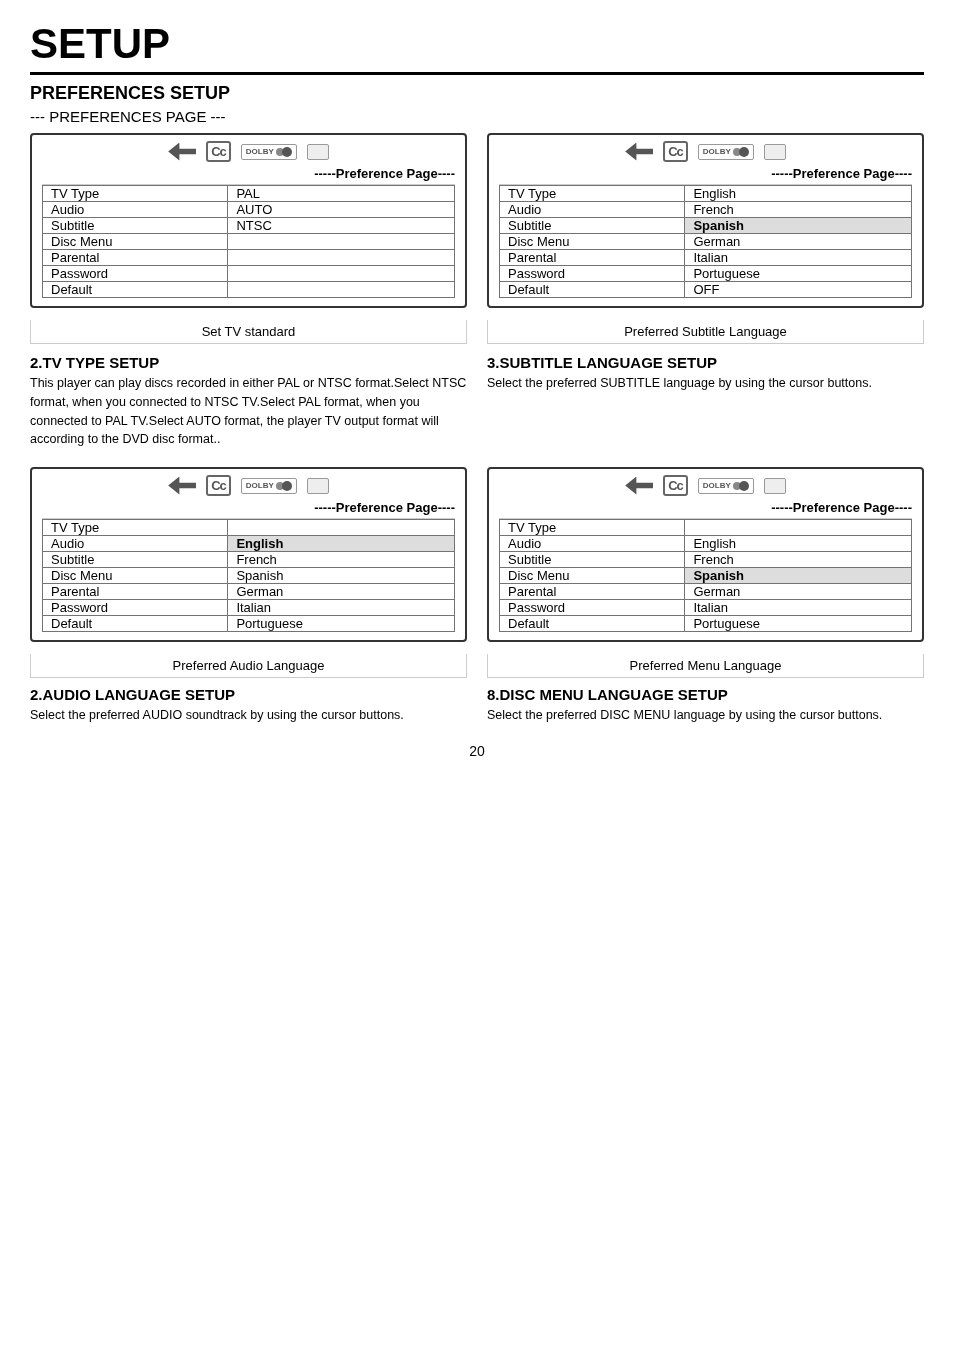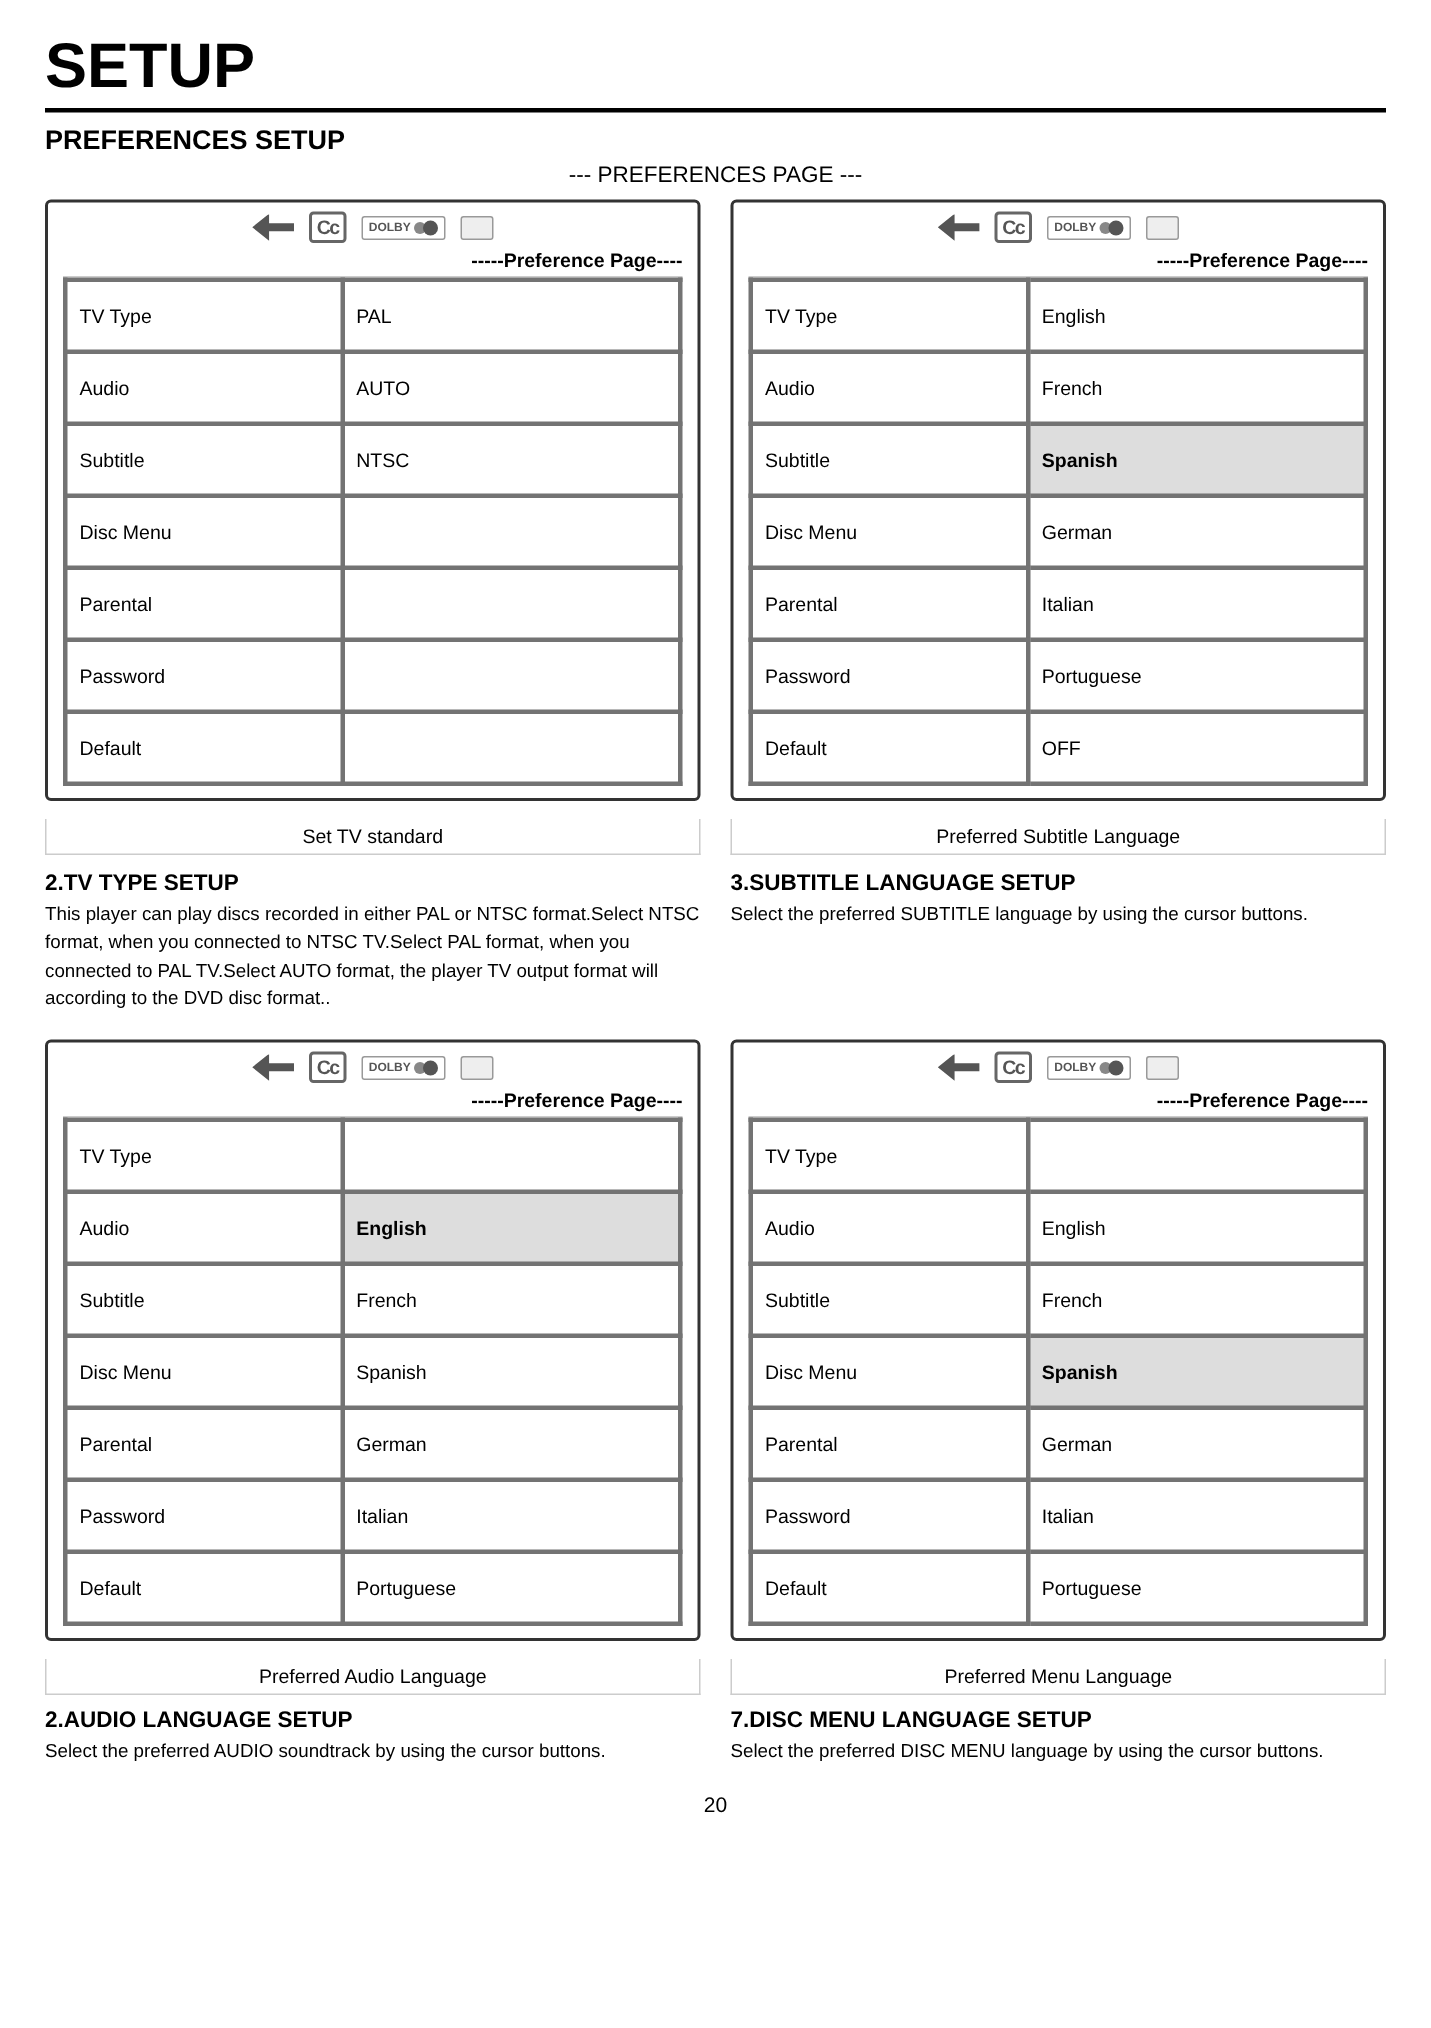--- a/index.html
+++ b/index.html
@@ -24,7 +24,6 @@
       margin-bottom: 4px;
     }
     .subtitle-center {
-      text-align: center;
       font-size: 15px;
       margin-bottom: 8px;
     }

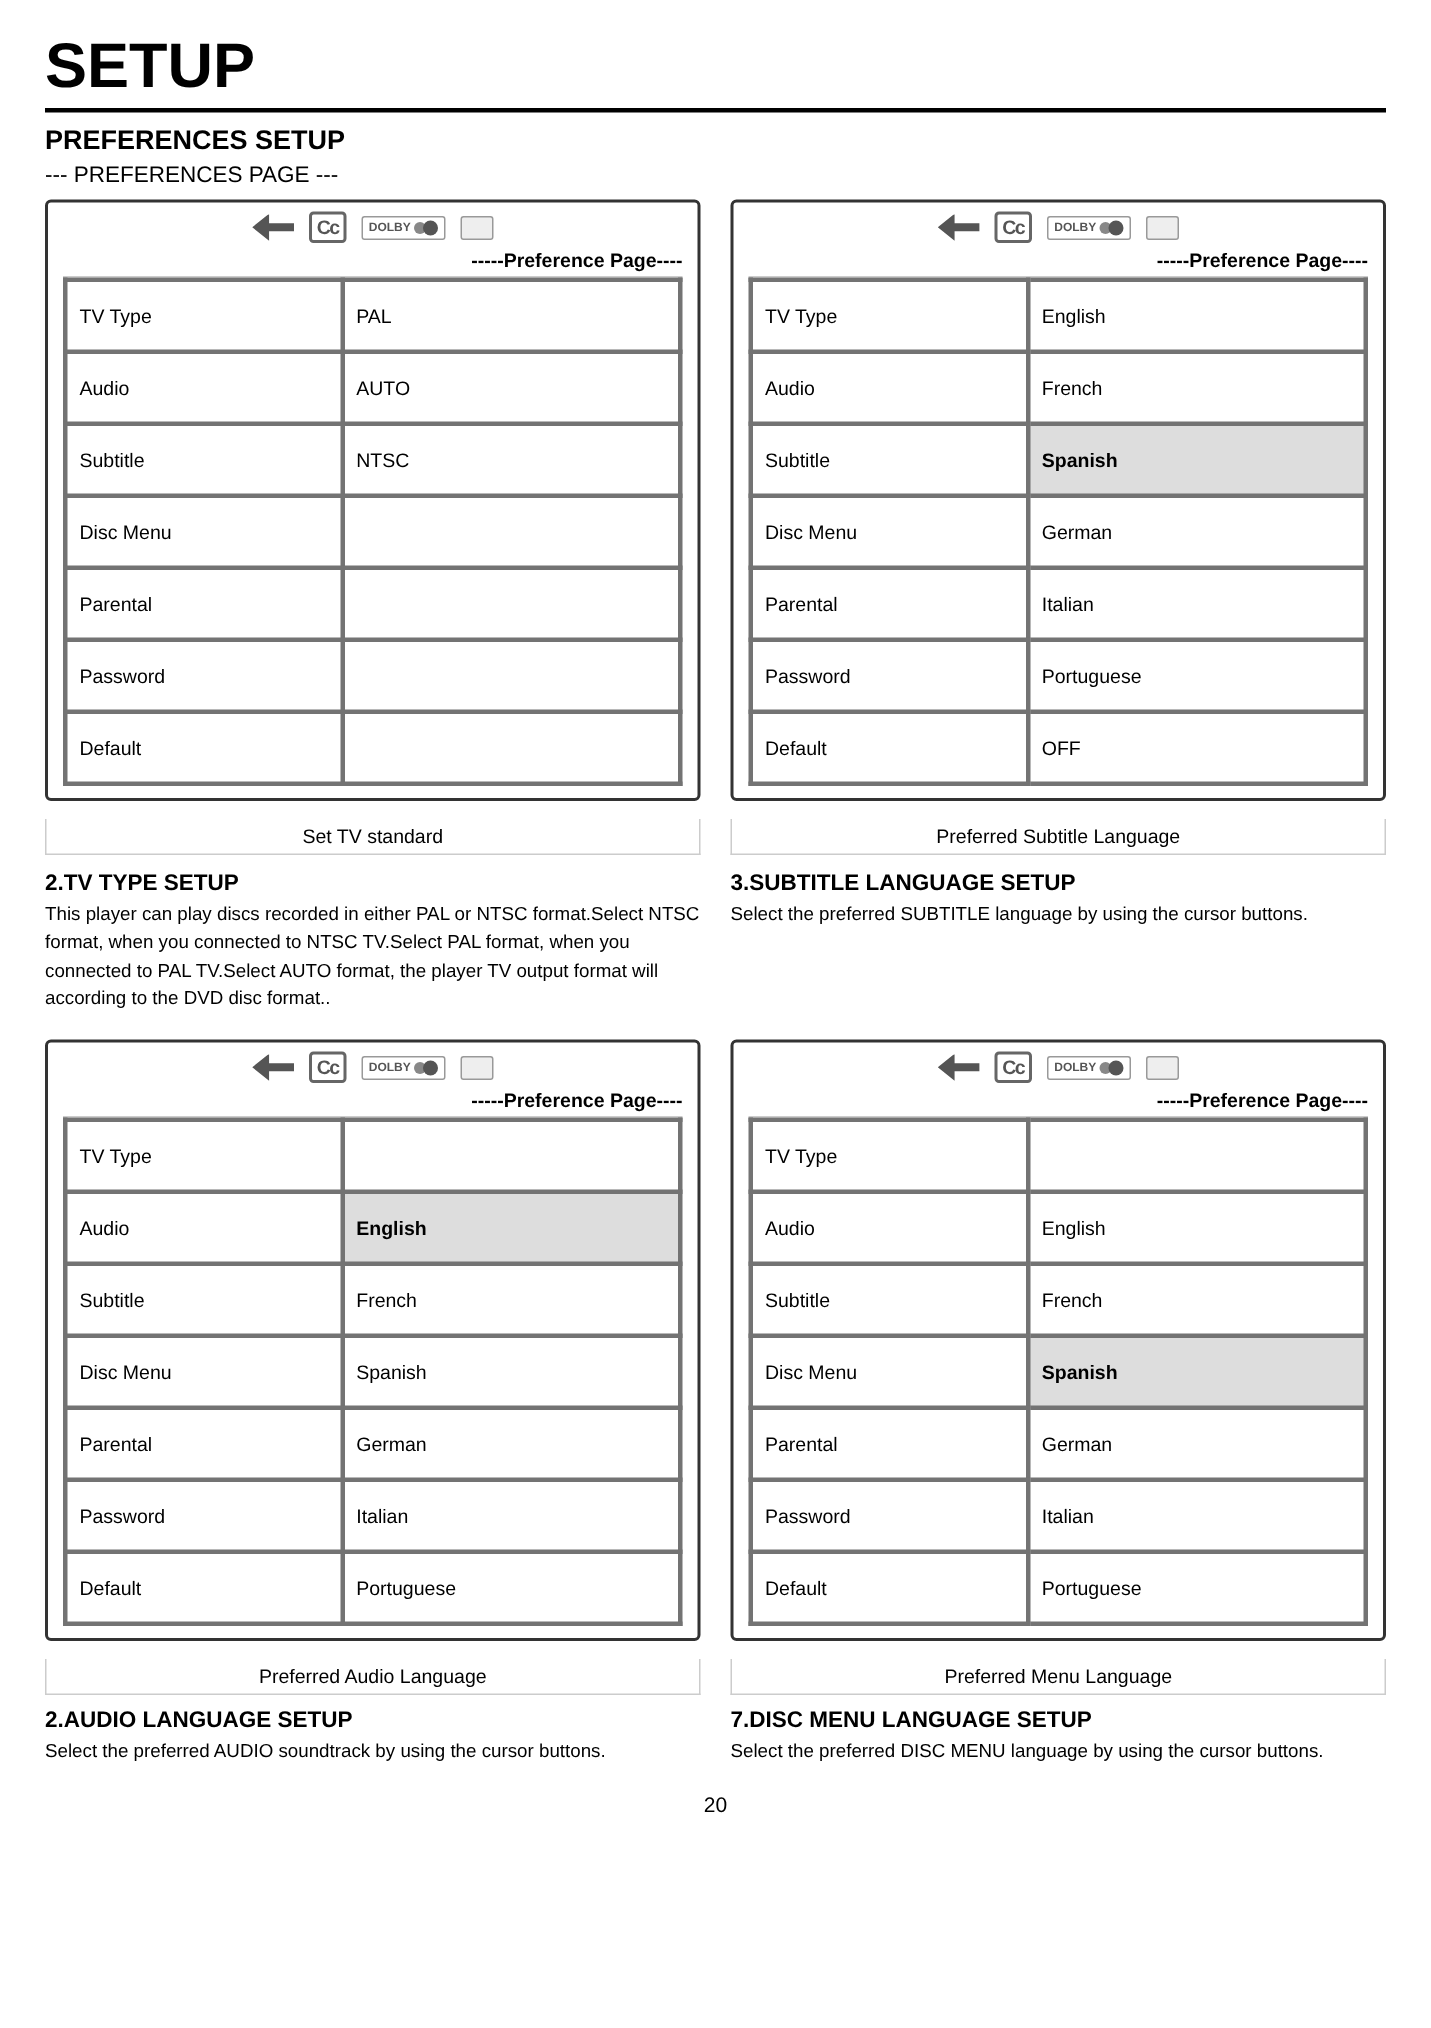--- a/index.html
+++ b/index.html
@@ -116,8 +116,8 @@
       border-collapse: collapse;
     }
     .pref-table td {
-      border: 3px solid #737373;
-      padding: 15px 8px;
+      border: 1px solid #737373;
+      padding: 0 8px;
       font-size: 13px;
     }
     .pref-table td.label-cell {

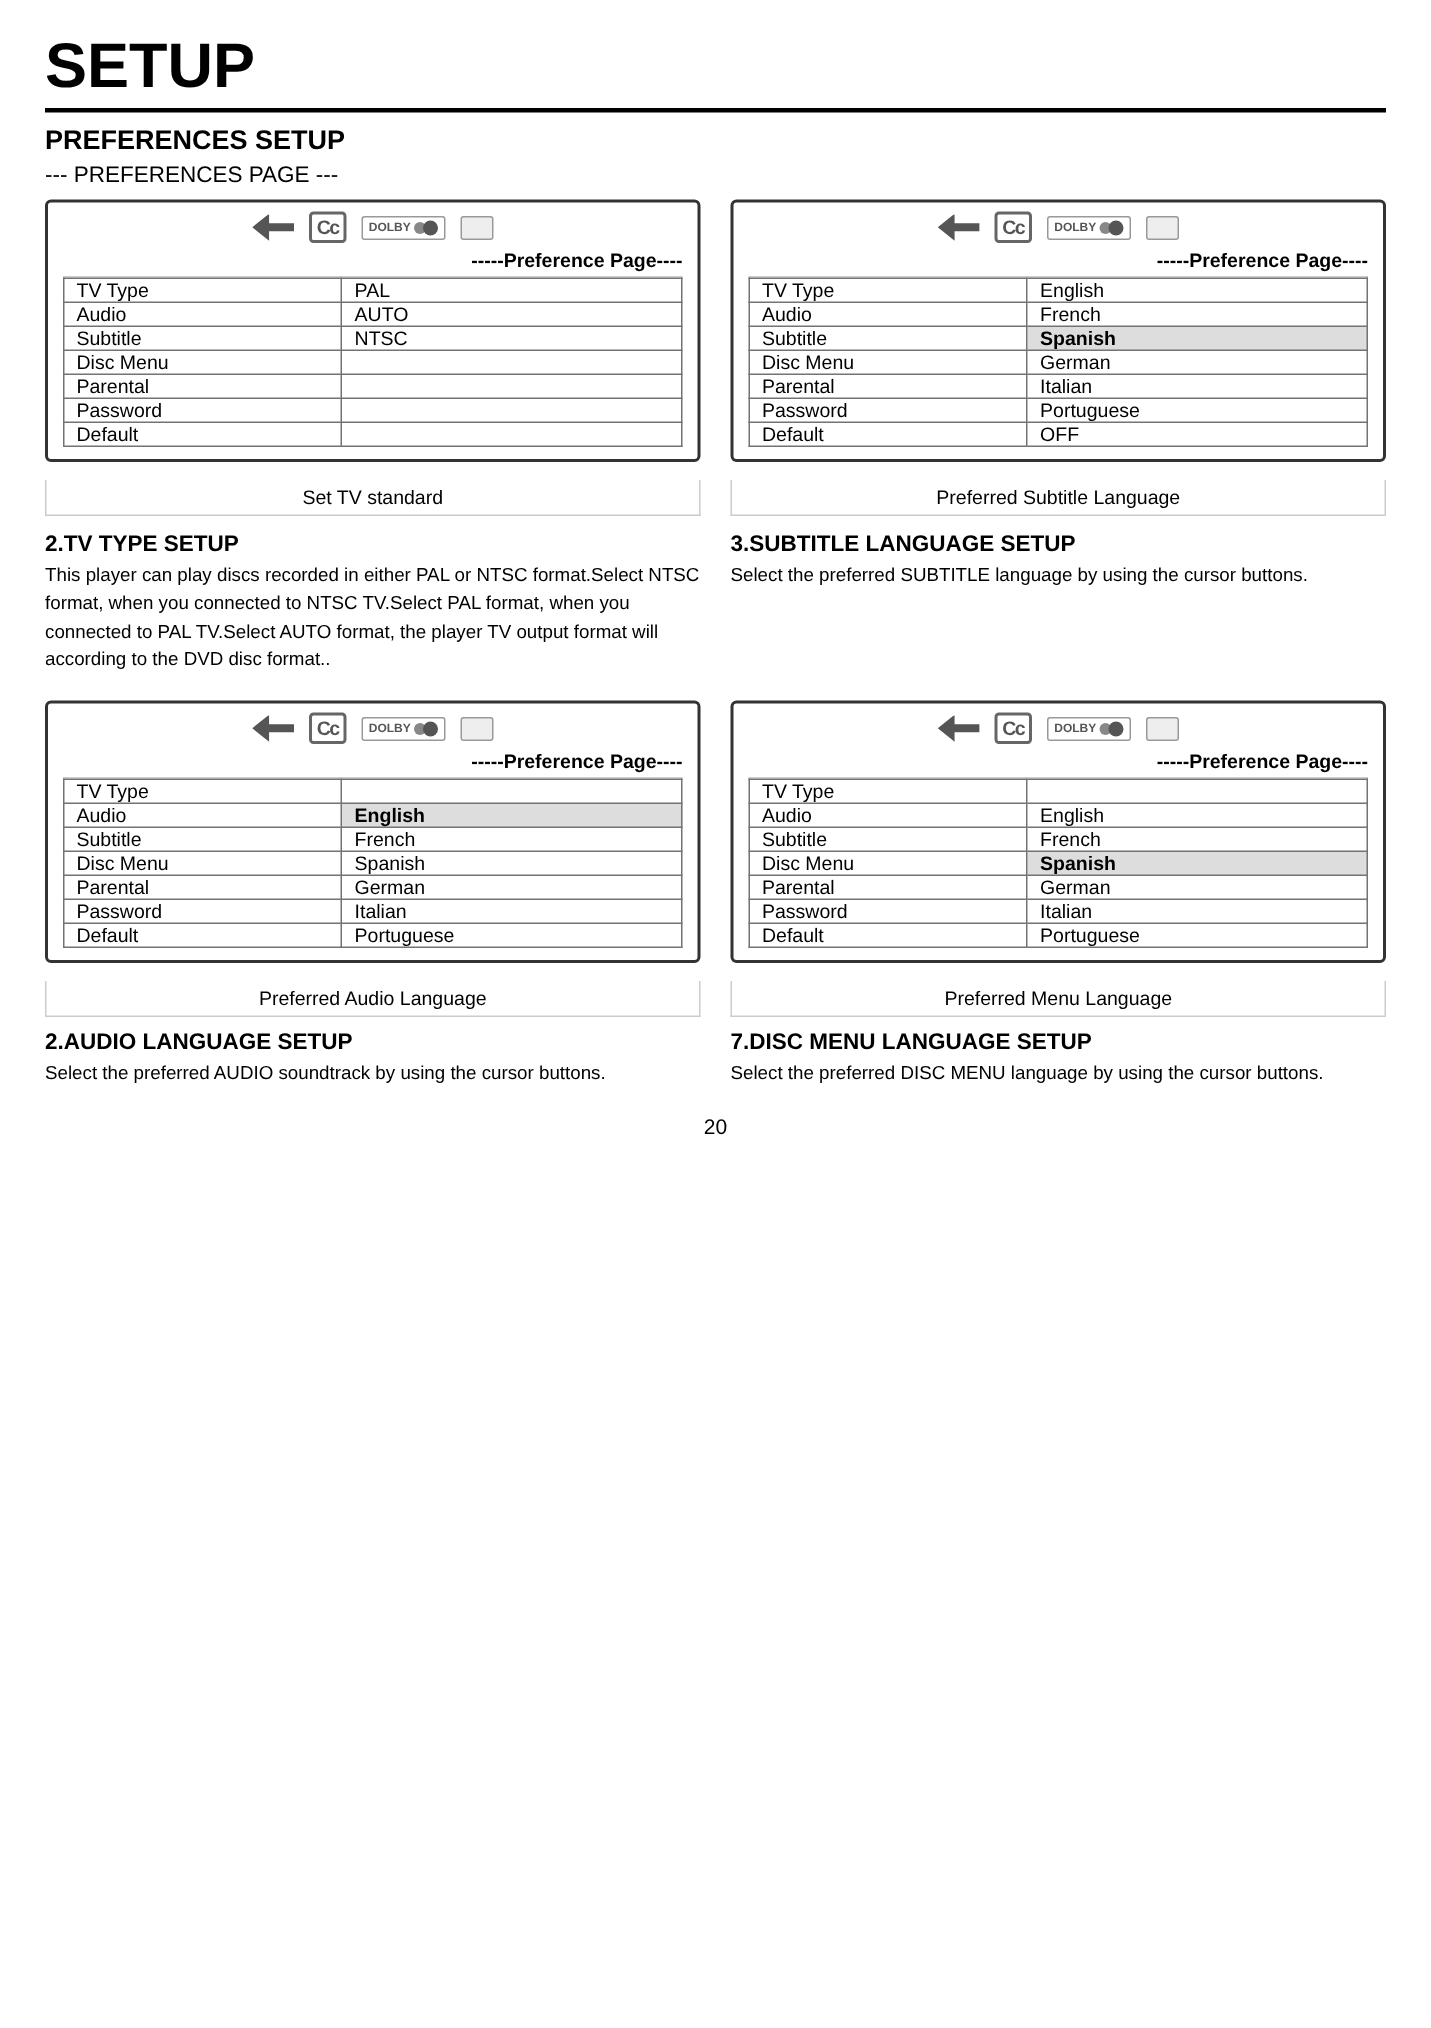--- a/index.html
+++ b/index.html
@@ -388,7 +388,7 @@
     </div>
     <div class="pref-footer">Preferred Menu Language</div>
     <div class="setup-section" style="margin-top:8px;">
-      <h3>7.DISC MENU LANGUAGE SETUP</h3>
+      <h3>8.DISC MENU LANGUAGE SETUP</h3>
       <p>Select the preferred DISC MENU language by using the cursor buttons.</p>
     </div>
   </div>

